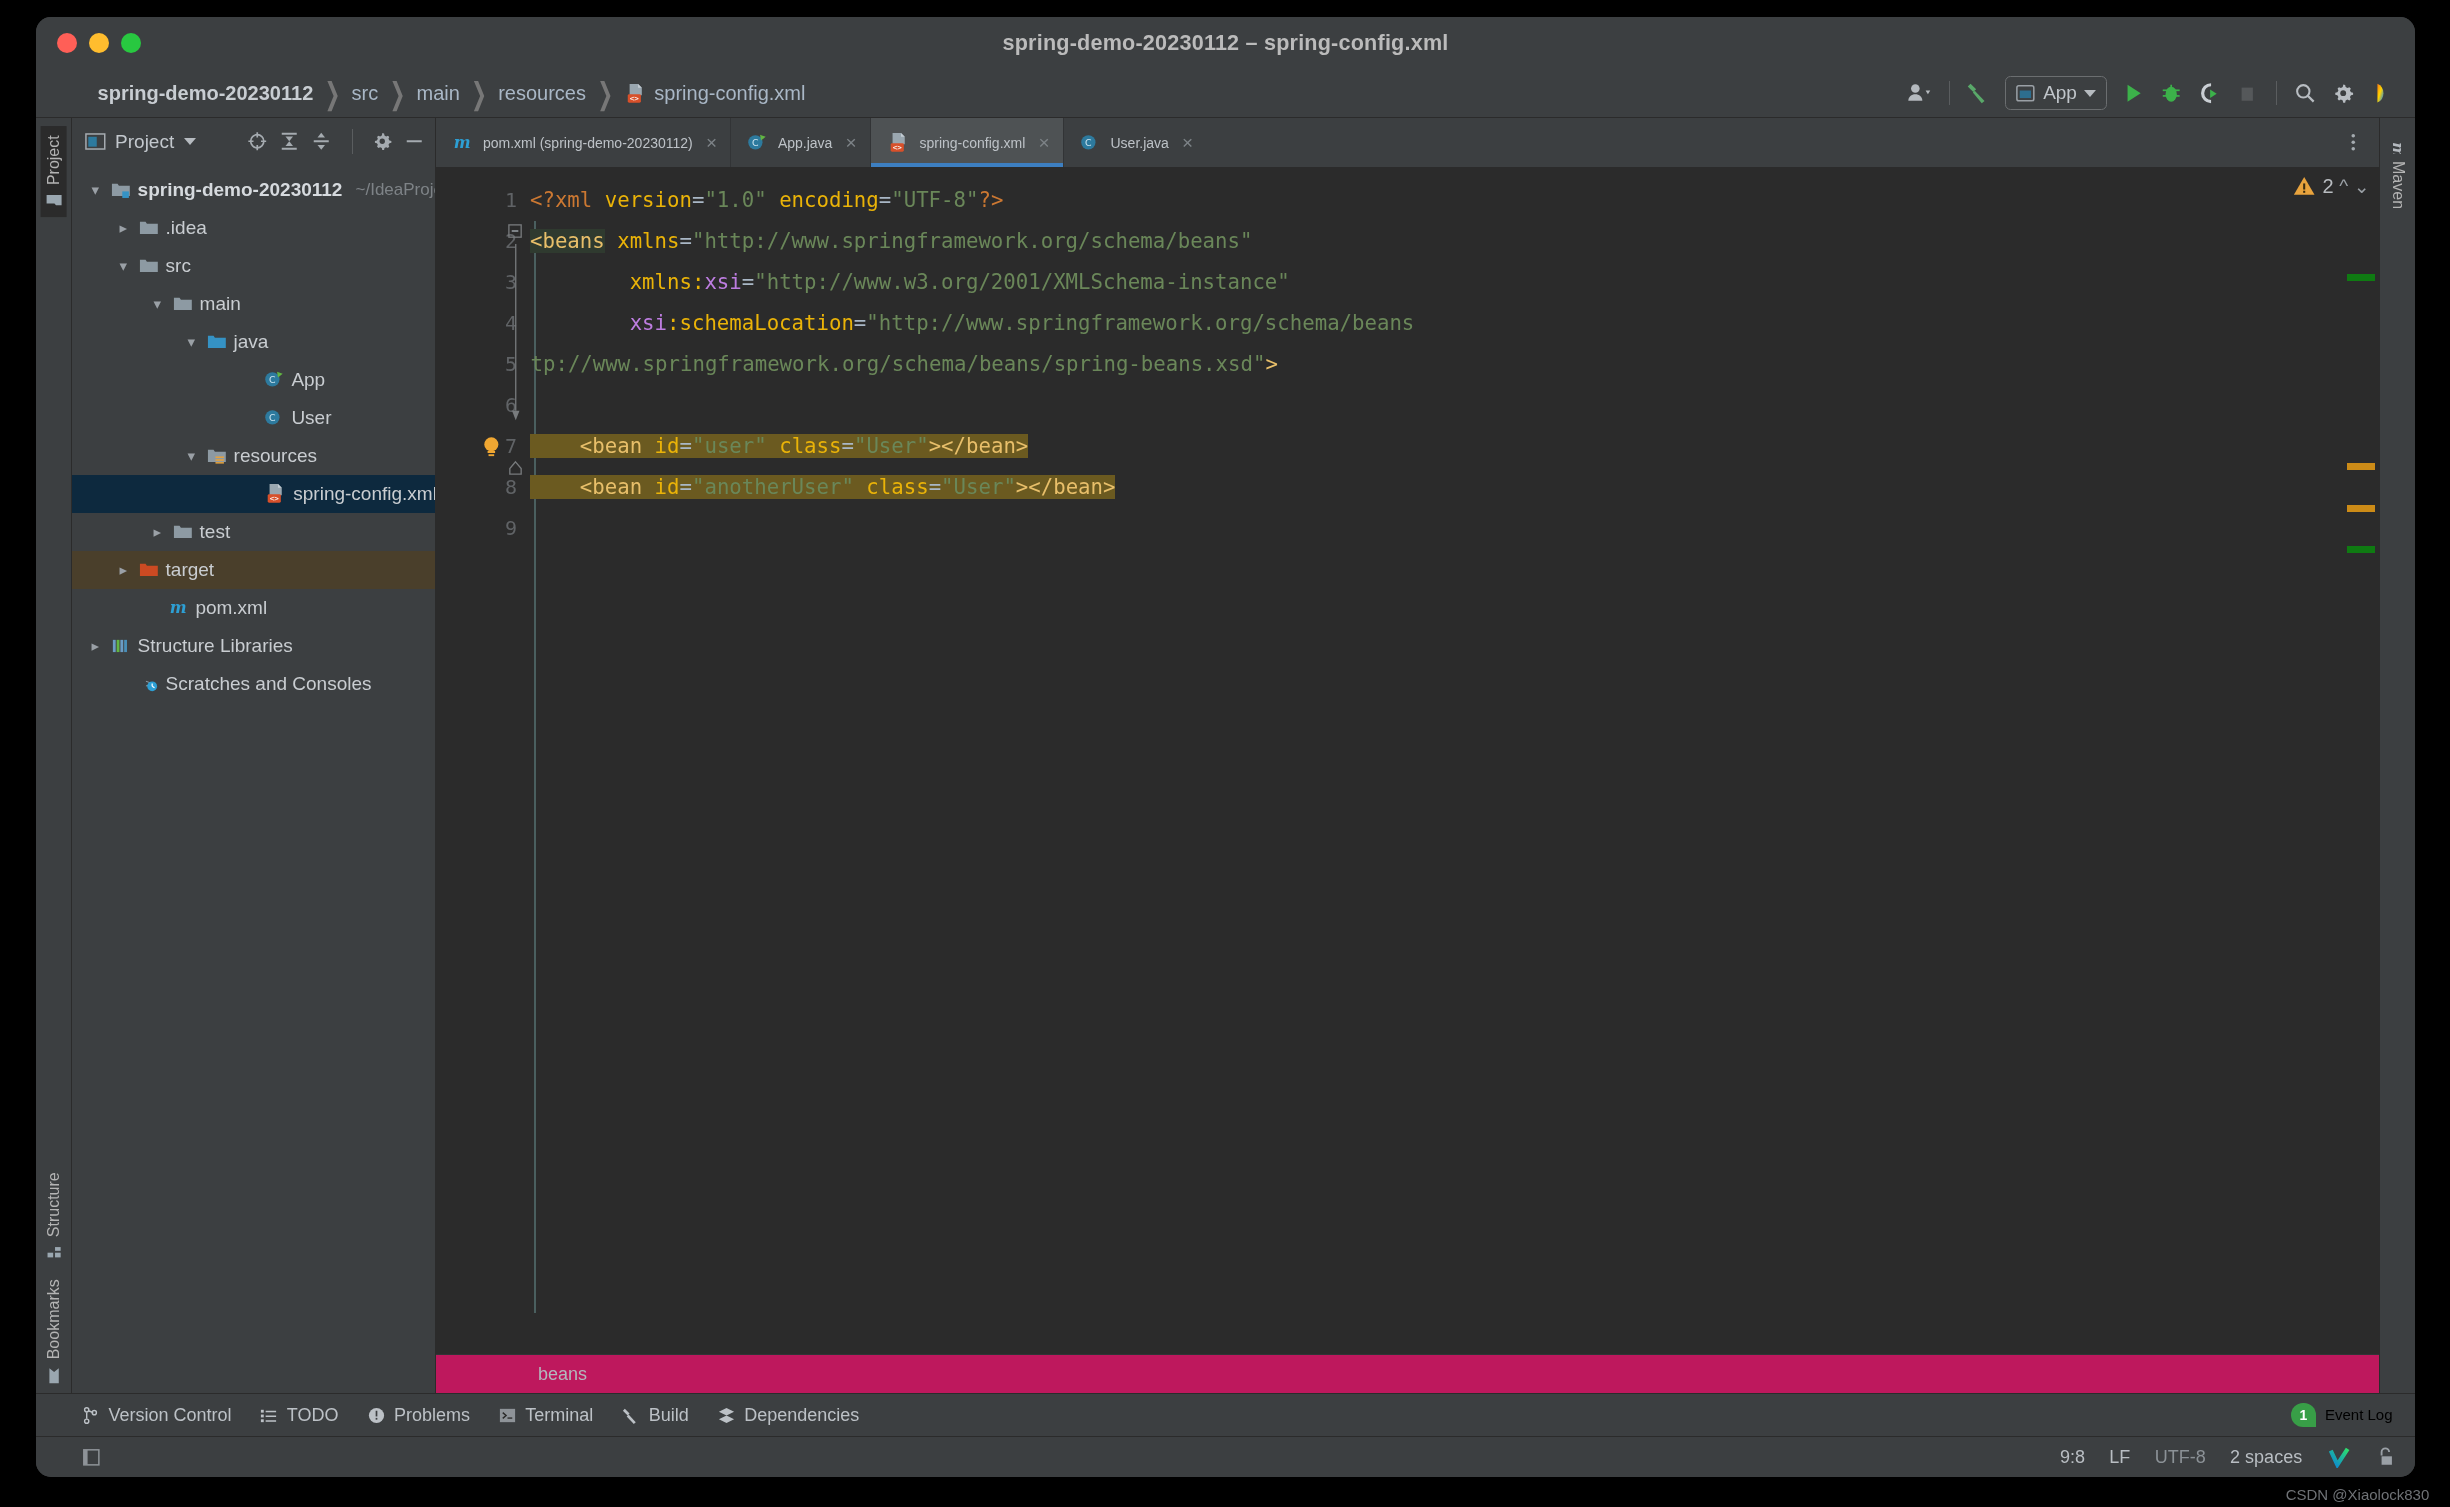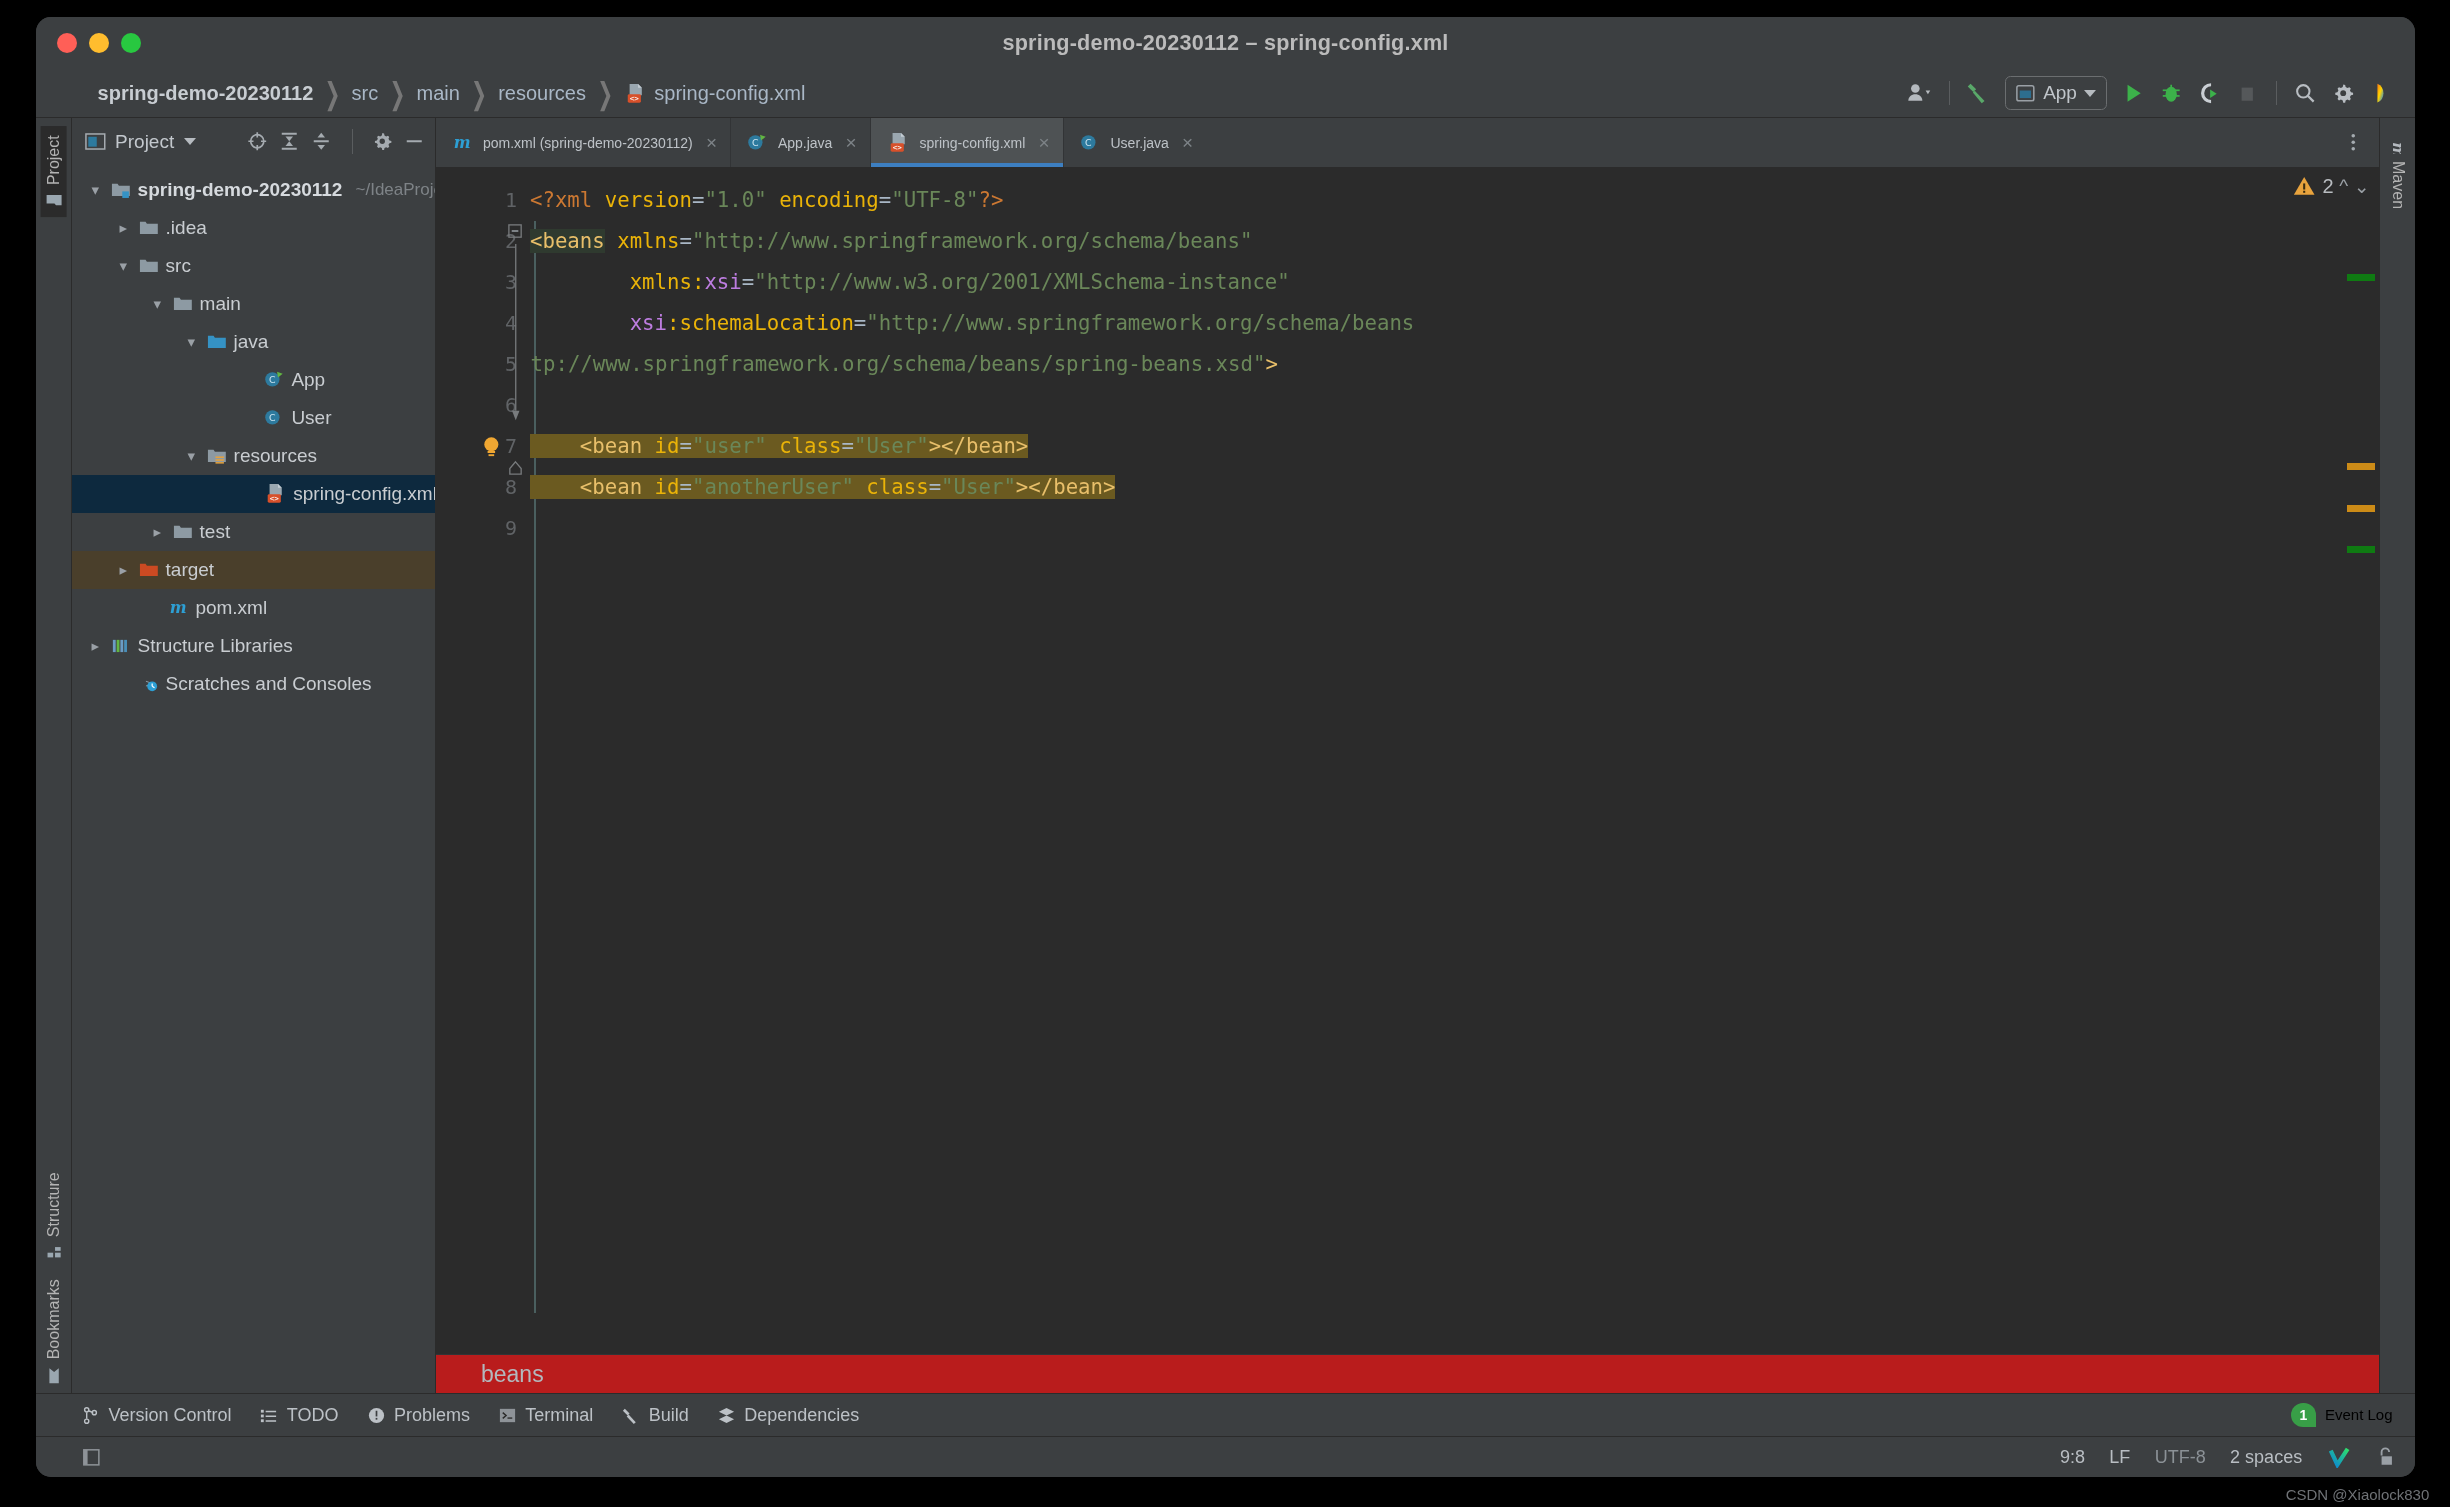--- a/index.html
+++ b/index.html
@@ -201,9 +201,9 @@
   .chev { color: #9aa0a6; font-size: 19px; }
 
   .breadcrumb-bar {
-    height: 39px; background: #b91c1c; flex: none;
-    display: flex; align-items: center; padding-left: 45px;
-    font-size: 23px; color: #b3b8bd;
+    height: 39px; background: #be185d; flex: none;
+    display: flex; align-items: center; padding-left: 102px;
+    font-size: 18px; color: #b3b8bd;
     border-top: 0.9px solid #313436;
   }
 

